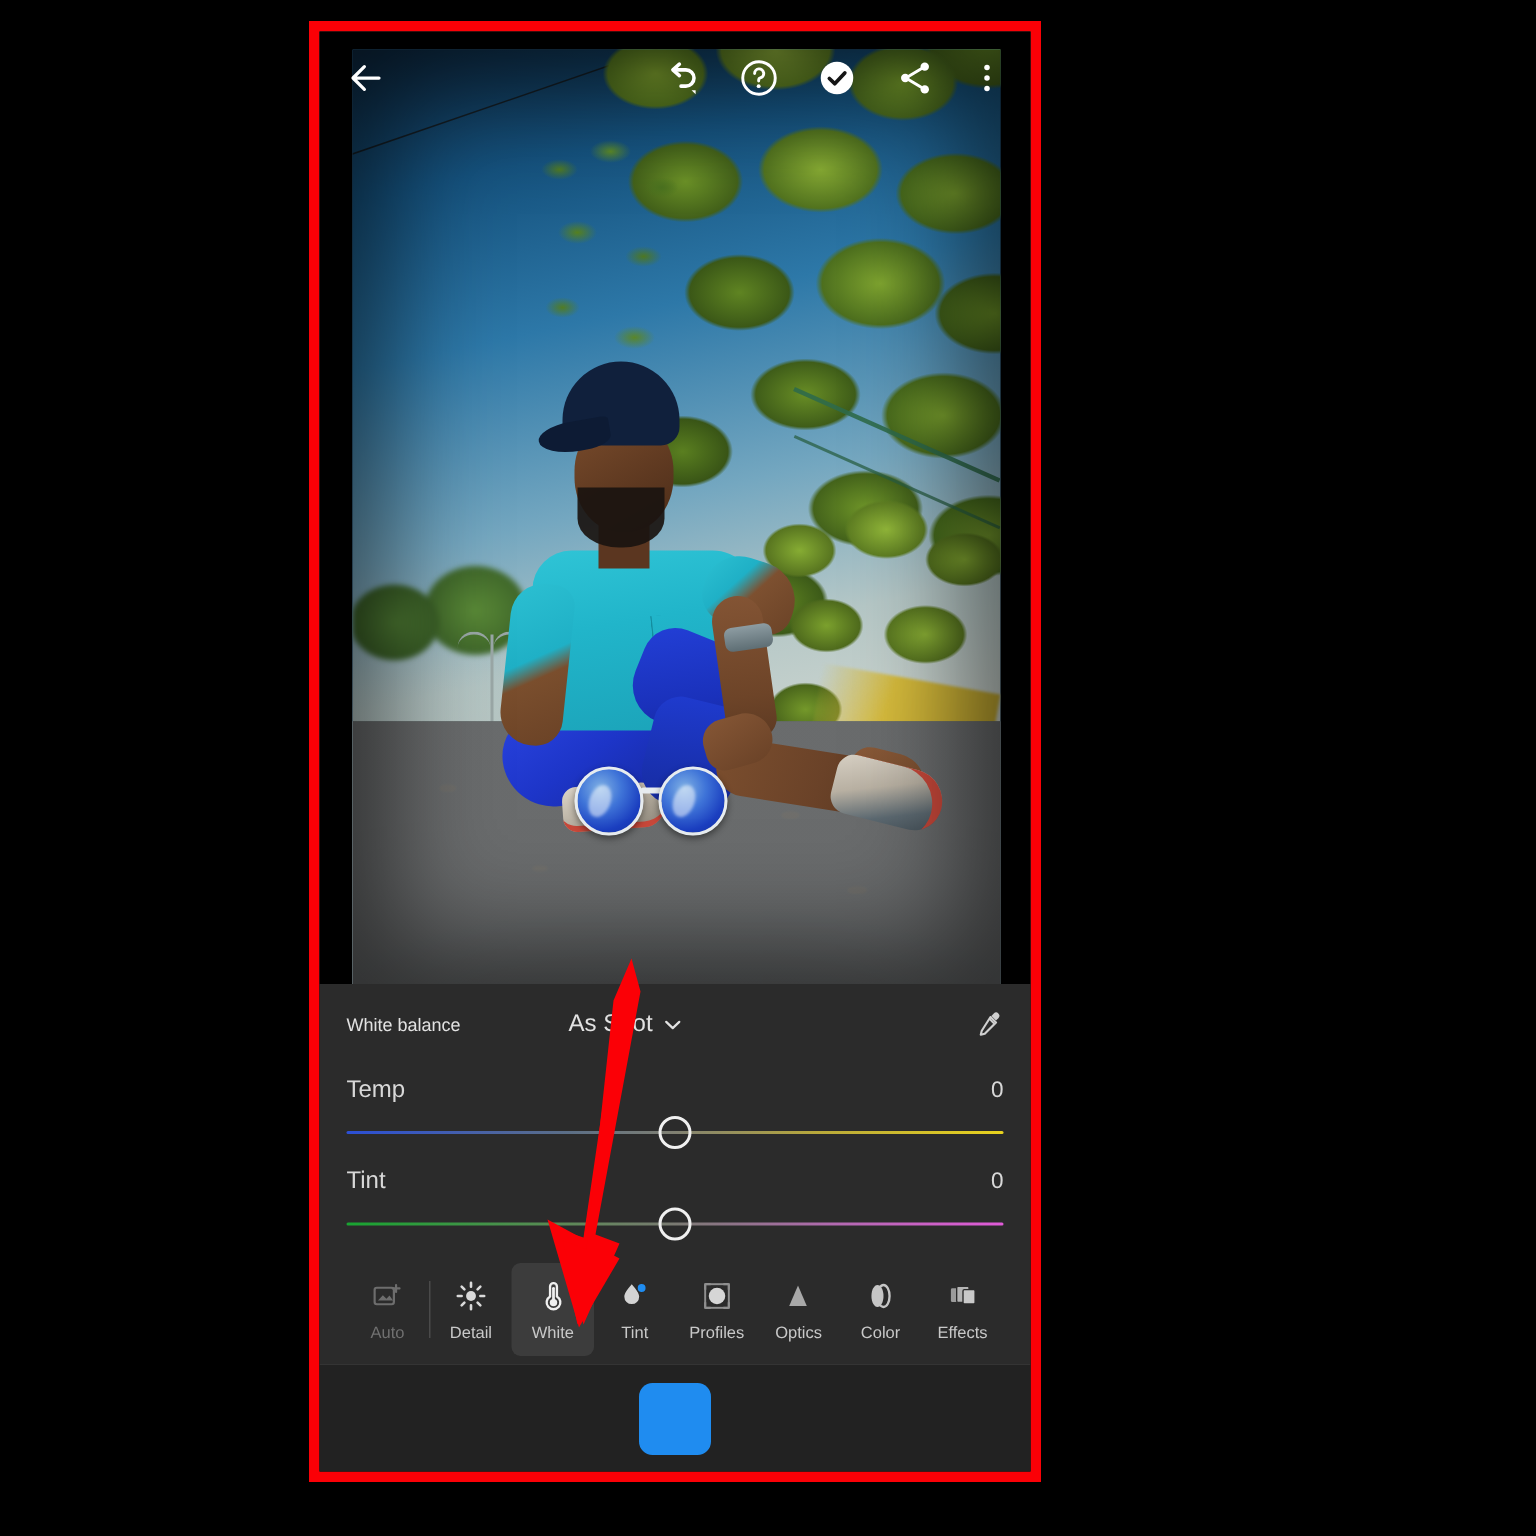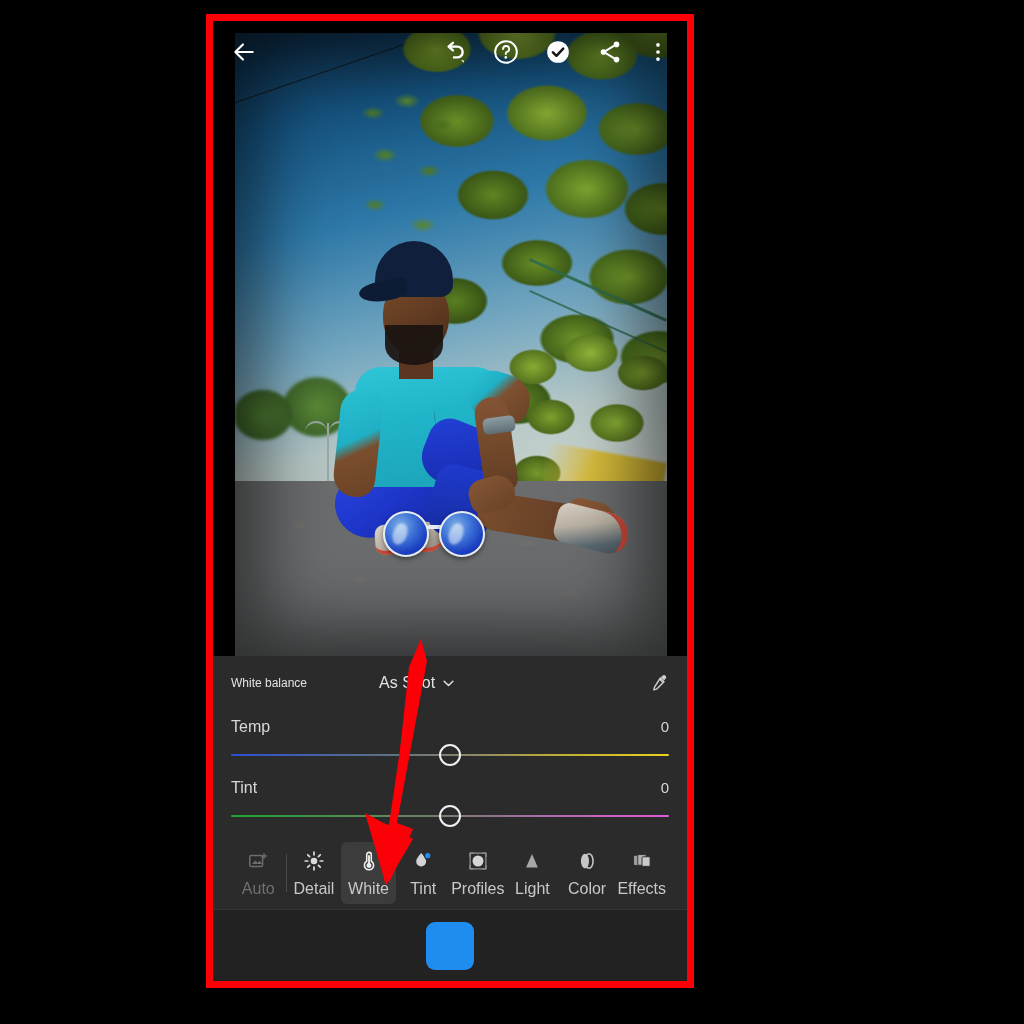--- a/index.html
+++ b/index.html
@@ -371,7 +371,7 @@
     flex:1; display:flex; flex-direction:column; align-items:center; justify-content:center;
     gap:7px; border-radius:6px; cursor:pointer; position:relative;
   }
-  .tool .tlabel { font-size:16px; color:#c8c8c8; }
+  .tool .tlabel { font-size:11px; color:#c8c8c8; }
   .tool.dim .tlabel { color:#707070; }
   .tool.active { background:#3c3c3c; }
   .tool .ticon { width:22px; height:24px; display:block; }

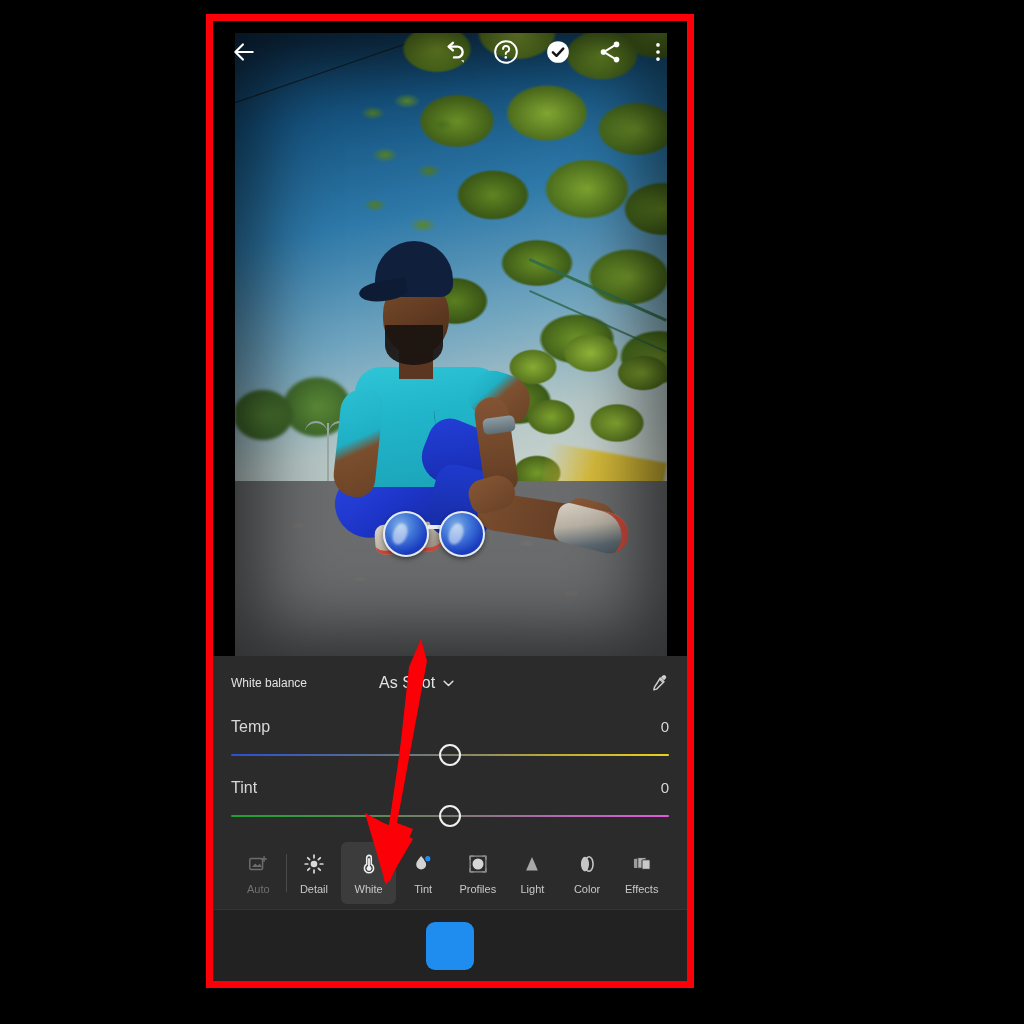--- a/index.html
+++ b/index.html
@@ -589,7 +589,7 @@
             <svg class="ticon" viewBox="0 0 24 24">
               <path d="M12 4.4 18.4 19.2H5.6z" fill="#a8a8a8"></path>
             </svg>
-            <div class="tlabel">Light</div>
+            <div class="tlabel">Optics</div>
           </div>
 
           <div class="tool">

